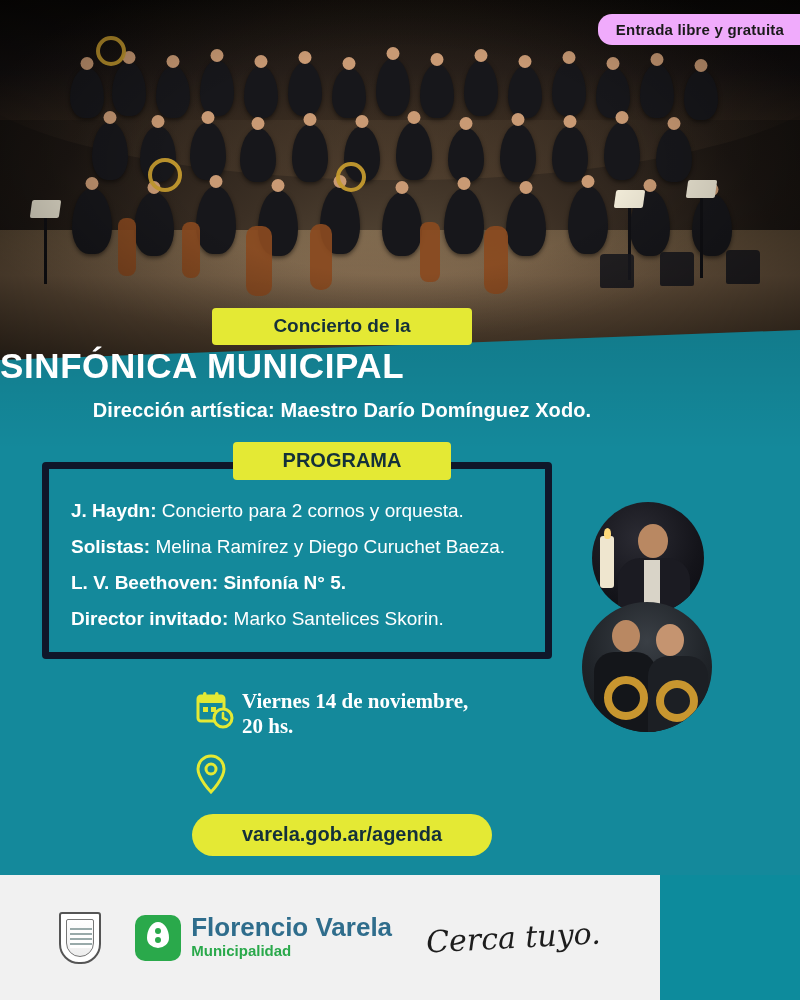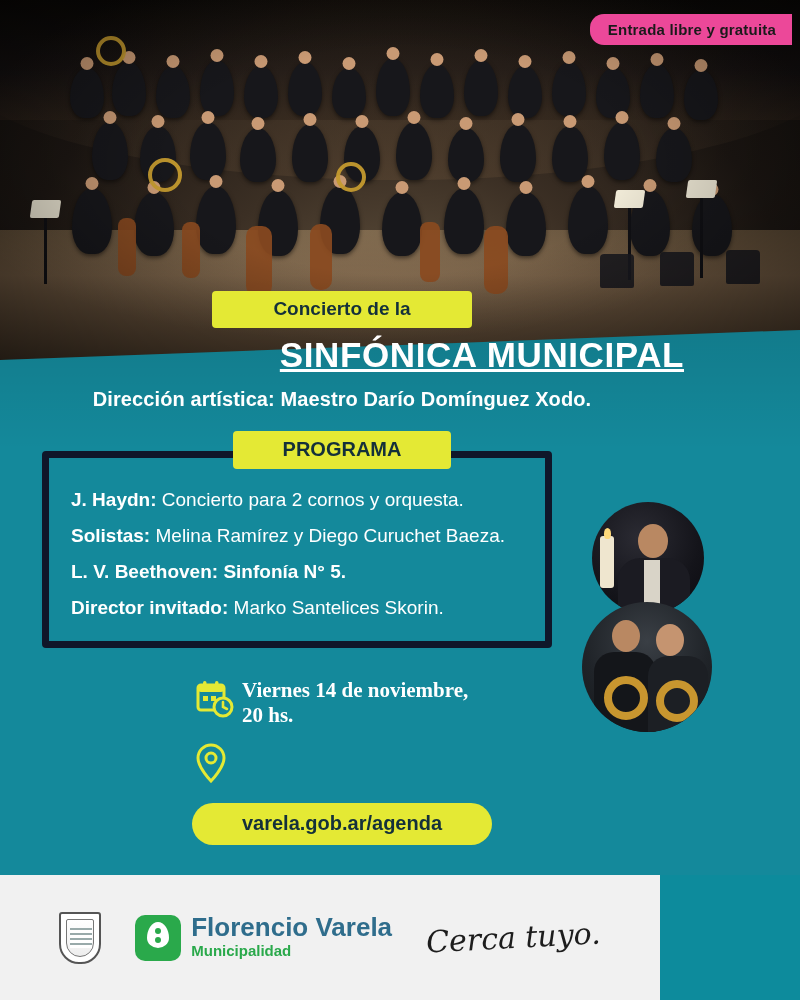--- a/index.html
+++ b/index.html
@@ -70,8 +70,8 @@
 
   
   .free-badge {
-    position: absolute; top: 14px; right: 8px;
-    background: #ec4899;
+    position: absolute; top: 14px; right: 0;
+    background: #f0abfc;
     color: #1a1a1a;
     font-size: 15px; font-weight: bold;
     padding: 7px 16px 7px 18px;

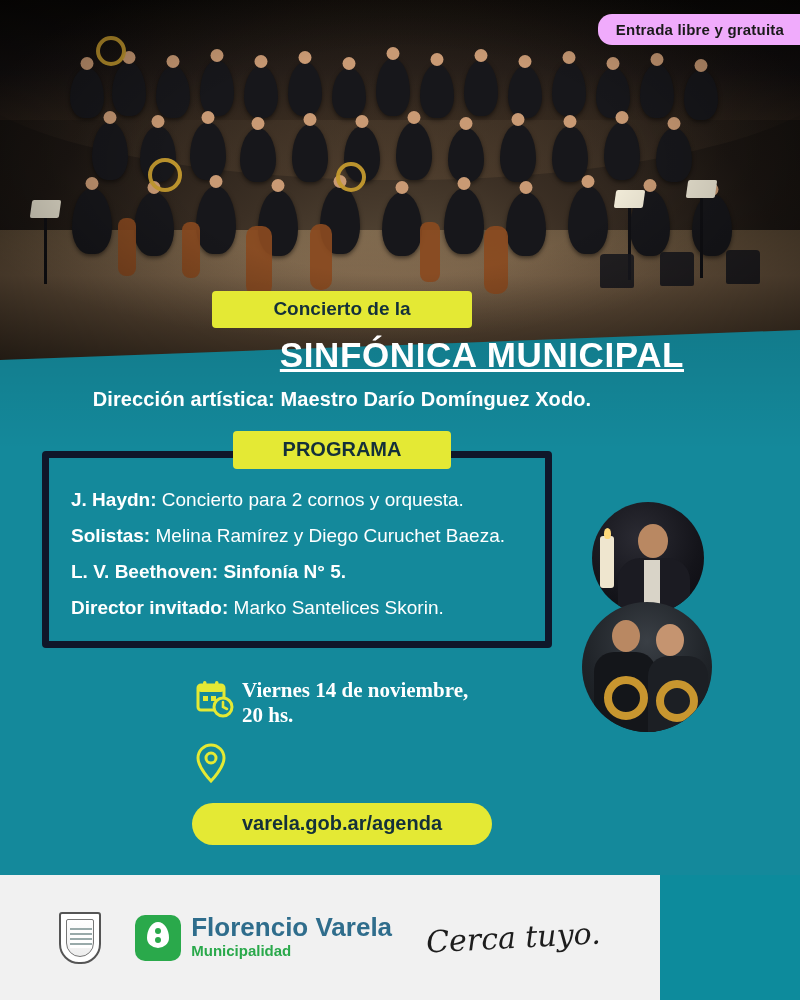--- a/index.html
+++ b/index.html
@@ -91,7 +91,7 @@
     background: linear-gradient(180deg, rgba(0,0,0,.10), rgba(0,0,0,0) 120px);
   }
 
-  .content { position: absolute; top: 291px; left: 0; width: 684px; z-index: 5; }
+  .content { position: absolute; top: 308px; left: 0; width: 684px; z-index: 5; }
 
   .kicker {
     display:block; margin: 0 auto;

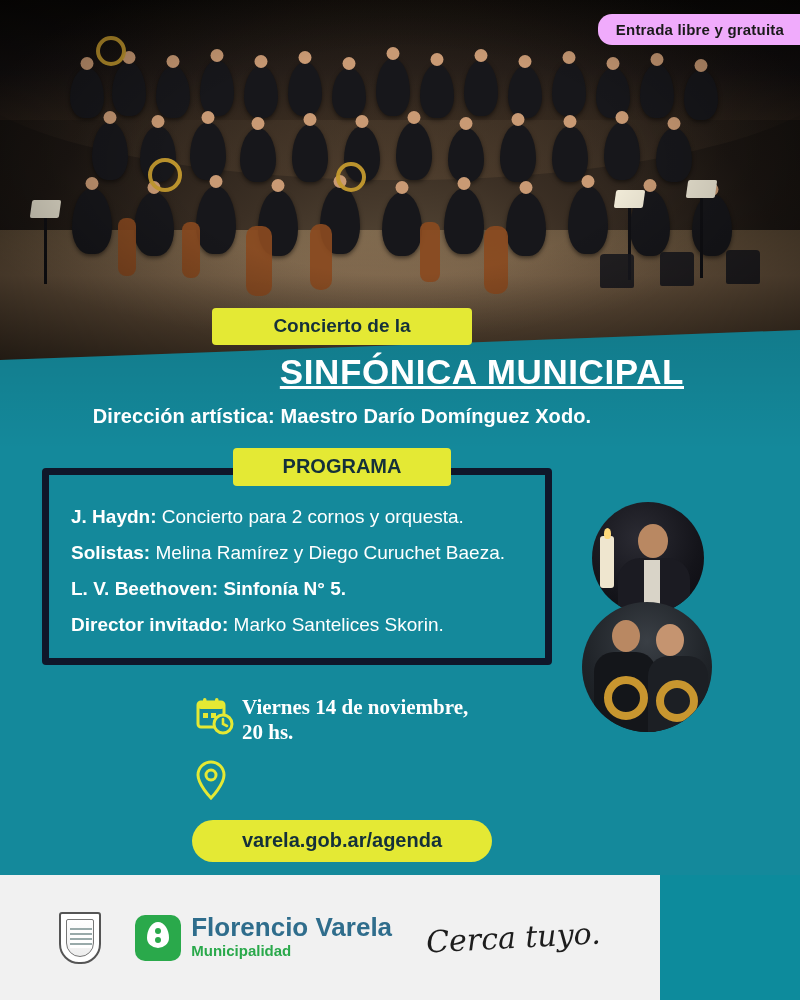--- a/index.html
+++ b/index.html
@@ -108,10 +108,9 @@
     text-shadow: 0 2px 4px rgba(0,0,0,.22);
   }
   .title-sub {
-    text-align:right; color:#fff; font-weight:bold;
+    text-align:left; color:#fff; font-weight:bold;
     font-size: 35px; letter-spacing: .6px; line-height: 1.1;
-    margin-top: 8px;
-    text-decoration: underline;
+    margin-top: 2px;
   }
   .direction {
     text-align:center; color:#ffffff; font-weight:bold;

